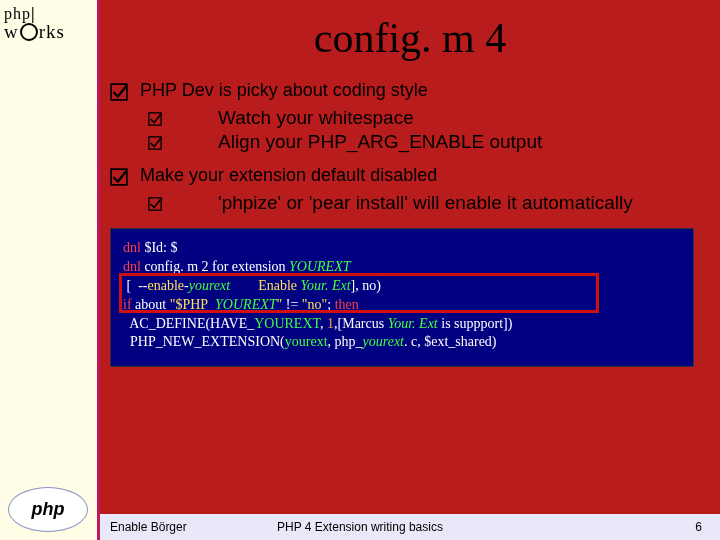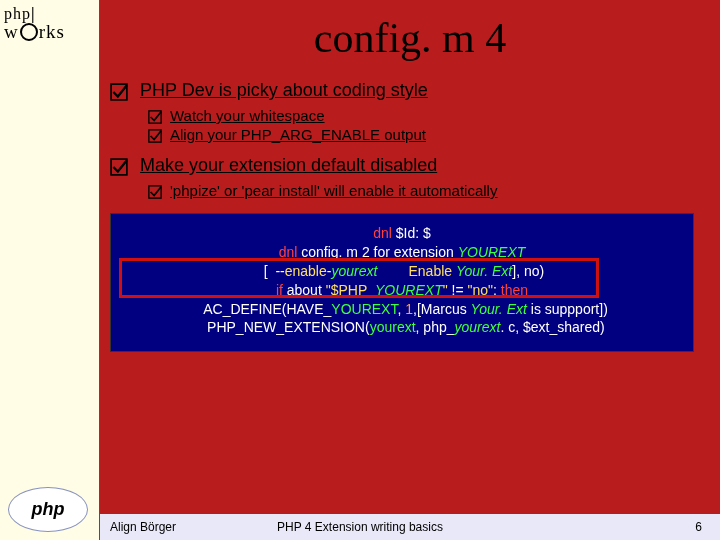--- a/index.html
+++ b/index.html
@@ -5,7 +5,7 @@
   * { margin: 0; padding: 0; box-sizing: border-box; }
   body { width: 720px; height: 540px; font-family: Verdana, Arial, sans-serif; background: #fff; overflow: hidden; position: relative; }
   .slide { display: flex; width: 100%; height: 100%; }
-  .sidebar { width: 100px; background: #fffde6; border-right: 1px solid #be185d; display: flex; flex-direction: column; justify-content: space-between; }
+  .sidebar { width: 100px; background: #fffde6; border-right: 3px solid #be185d; display: flex; flex-direction: column; justify-content: space-between; }
   .logo-top { padding: 6px 4px; font-family: Georgia, serif; font-size: 16px; color: #000; line-height: 1; }
   .logo-top .php { letter-spacing: 1px; }
   .logo-top .bar { font-weight: bold; }

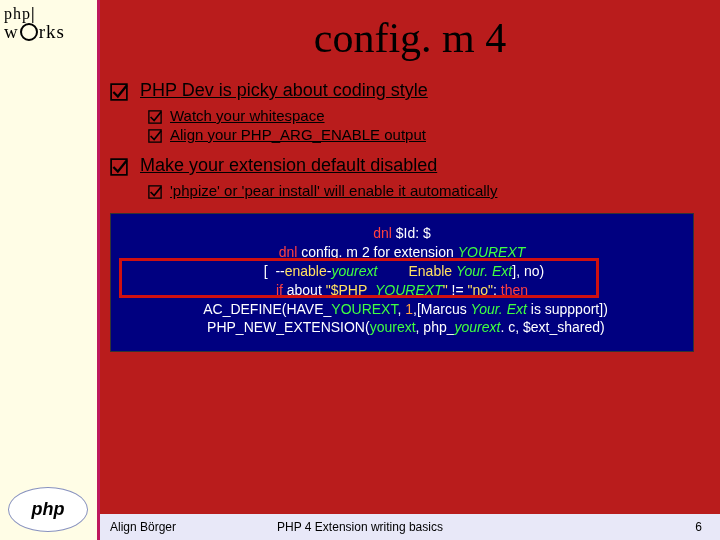--- a/index.html
+++ b/index.html
@@ -19,7 +19,7 @@
   .main { flex: 1; background: #b91c1c; display: flex; flex-direction: column; }
   .title { font-family: Georgia, "Times New Roman", serif; font-size: 42px; text-align: center; padding: 14px 0 18px; color: #000; font-weight: normal; }
   .content { padding: 0 18px 0 10px; flex: 1; }
-  .bullet-row { display: flex; align-items: center; margin-bottom: 2px; text-decoration: underline; }
+  .bullet-row { display: flex; align-items: center; margin-bottom: 2px; }
   .bullet-row.sub { margin-left: 38px; }
   .check { width: 18px; height: 18px; flex-shrink: 0; margin-right: 12px; margin-top: 3px; }
   .check.sub { width: 14px; height: 14px; margin-right: 8px; margin-top: 2px; }

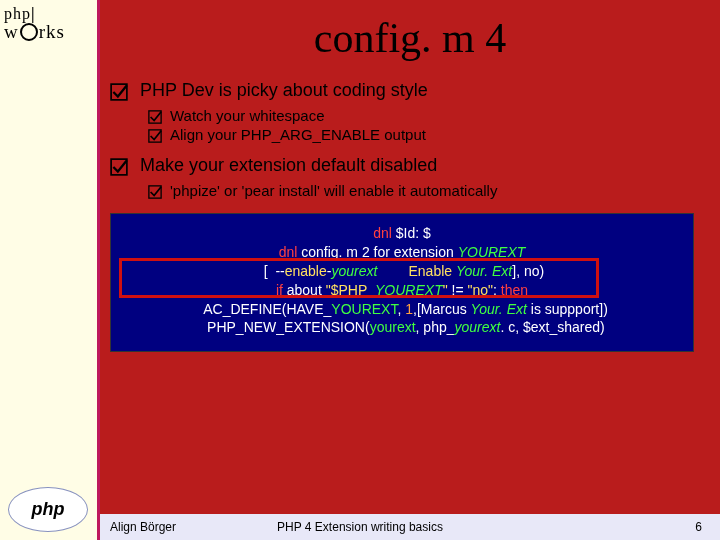--- a/index.html
+++ b/index.html
@@ -25,7 +25,7 @@
   .check.sub { width: 14px; height: 14px; margin-right: 8px; margin-top: 2px; }
   .check svg { width: 100%; height: 100%; display: block; }
   .bullet-text { font-size: 18px; color: #000; }
-  .bullet-text.sub { font-size: 15px; }
+  .bullet-text.sub { font-size: 19px; margin-left: 48px; }
   .spacer-sm { height: 4px; }
   .spacer-md { height: 10px; }
   .codebox { margin: 14px 8px 0 0; background: #000080; color: #fff; font-family: Liberation Sans, sans-serif; font-size: 14px; line-height: 1.35; padding: 10px 12px 14px; position: relative; border: 1px solid #333; text-align: center; }

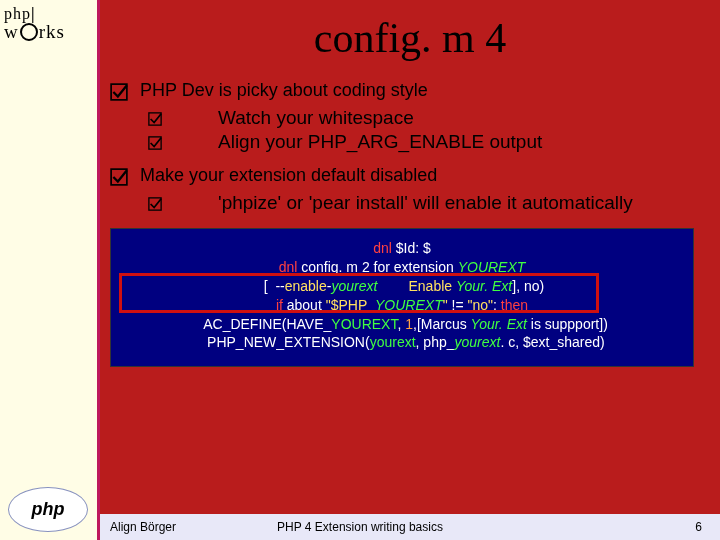--- a/index.html
+++ b/index.html
@@ -28,7 +28,7 @@
   .bullet-text.sub { font-size: 19px; margin-left: 48px; }
   .spacer-sm { height: 4px; }
   .spacer-md { height: 10px; }
-  .codebox { margin: 14px 8px 0 0; background: #000080; color: #fff; font-family: Liberation Sans, sans-serif; font-size: 14px; line-height: 1.35; padding: 10px 12px 14px; position: relative; border: 1px solid #333; text-align: center; }
+  .codebox { margin: 14px 8px 0 0; background: #000080; color: #fff; font-family: Liberation Serif, serif; font-size: 14px; line-height: 1.35; padding: 10px 12px 14px; position: relative; border: 1px solid #333; }
   .codebox .kw-red { color: #ff4040; }
   .codebox .kw-yel { color: #ffe060; }
   .codebox .kw-grn { color: #40ff40; font-style: italic; }

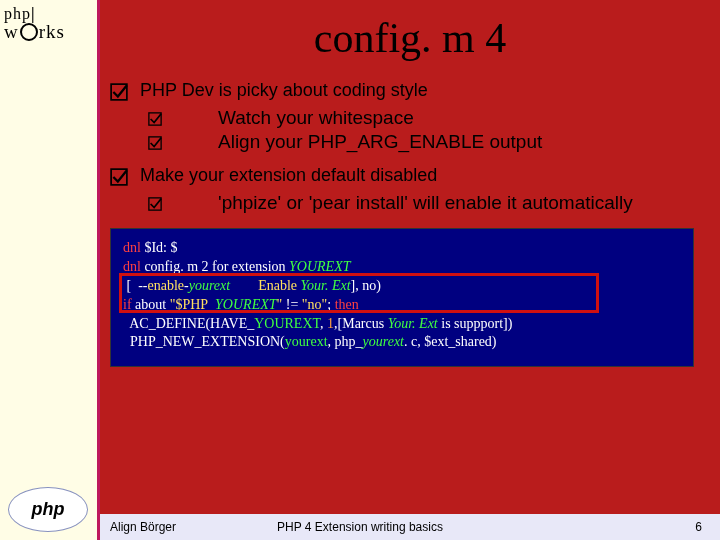--- a/index.html
+++ b/index.html
@@ -123,7 +123,7 @@
     </div>
 
     <div class="footer">
-      <span>Align Börger</span>
+      <span>Enable Börger</span>
       <span class="mid">PHP 4 Extension writing basics</span>
       <span>6</span>
     </div>

